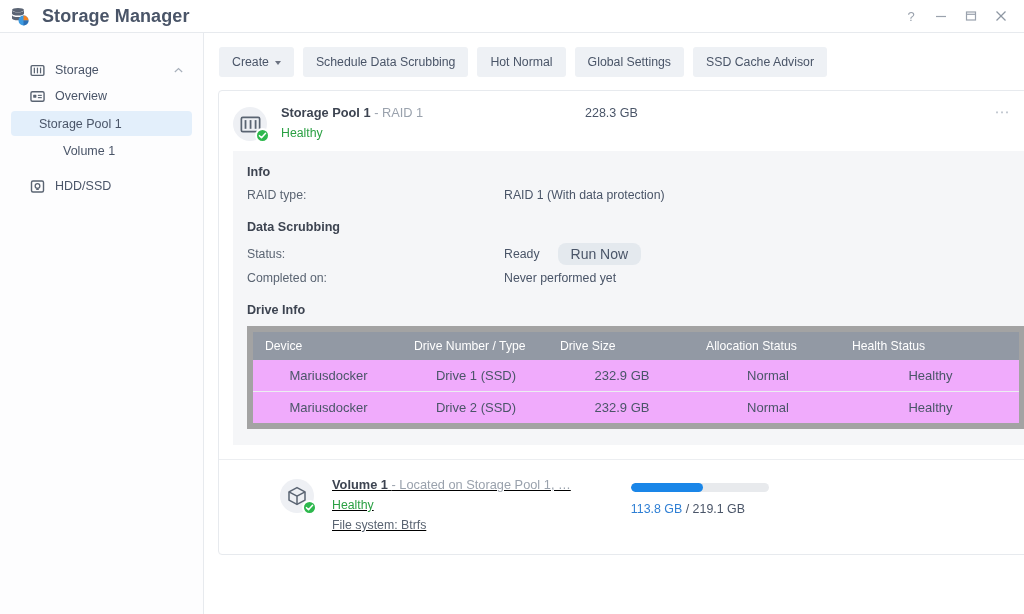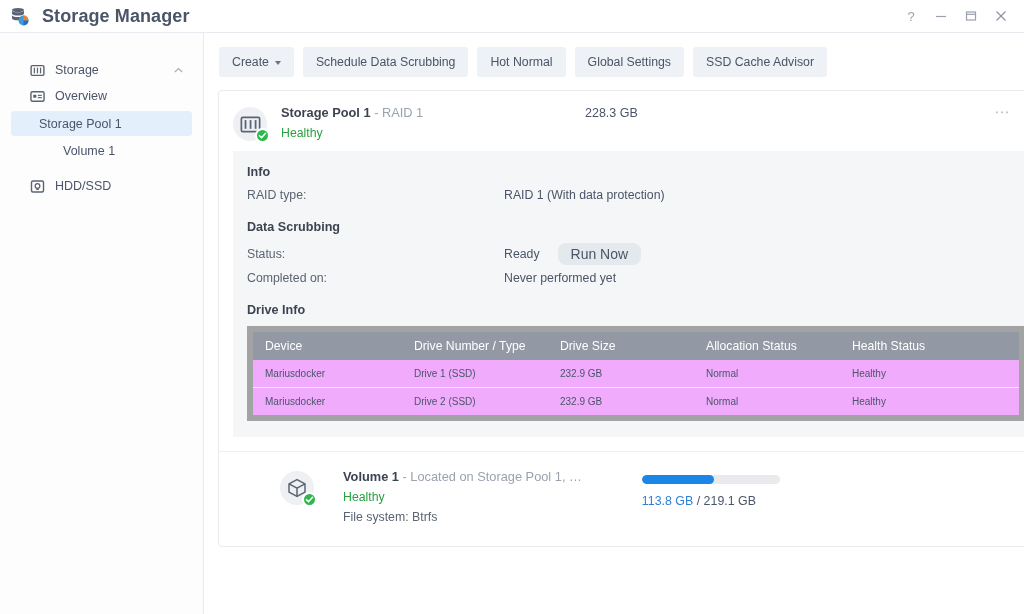--- a/index.html
+++ b/index.html
@@ -130,8 +130,8 @@
     text-align: left; padding: 7px 10px 7px 12px; white-space: nowrap;
   }
   table.drive-table tbody td {
-    font-size: 10px; color: #4a5568; padding: 8px 10px 8px 12px;
-    border-bottom: 1px solid #eceef1; white-space: nowrap;
+    font-size: 13px; color: #4a5568; padding: 8px 10px 8px 12px;
+    border-bottom: 1px solid #eceef1; white-space: nowrap; text-align: center;
   }
   table.drive-table tbody tr:last-child td { border-bottom: none; }
   td.ok { color: #2aa043; }

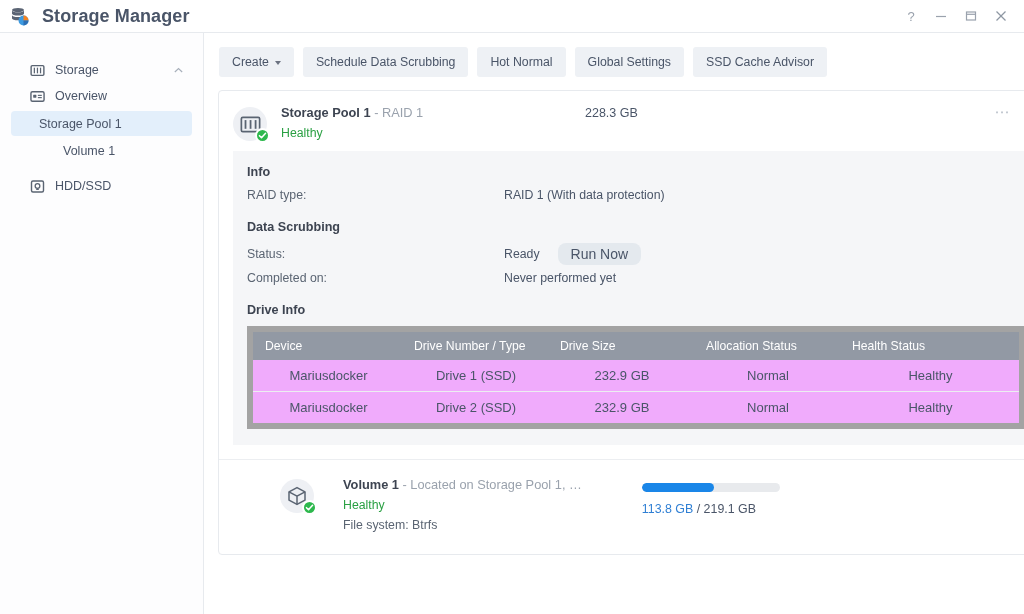--- a/index.html
+++ b/index.html
@@ -145,7 +145,7 @@
 
   
   .vol-row { display: flex; align-items: flex-start; padding: 17px 14px 22px 61px; }
-  .vol-meta { margin-left: 15px; }
+  .vol-meta { margin-left: 4px; text-decoration: underline; }
   .usage-block { margin-left: 60px; padding-top: 6px; }
   .bar-track { width: 138px; height: 9px; border-radius: 5px; background: #e8eaed; overflow: hidden; }
   .bar-fill { height: 100%; background: #1a86e8; border-radius: 5px; }

